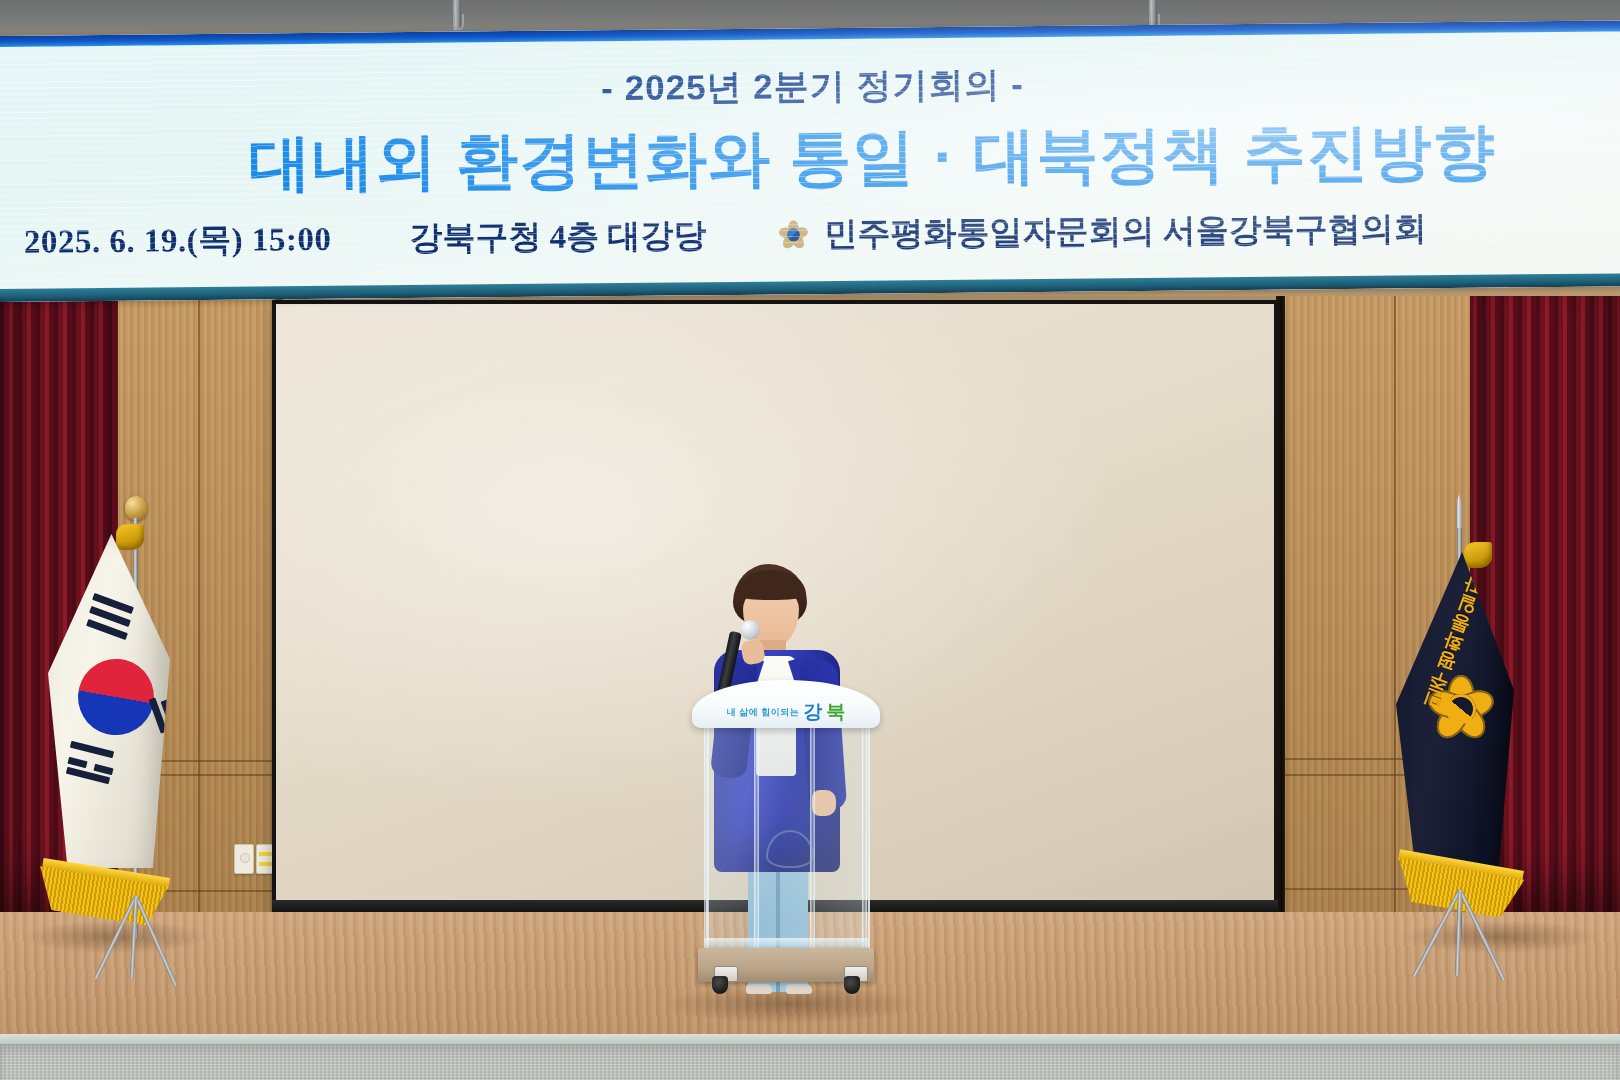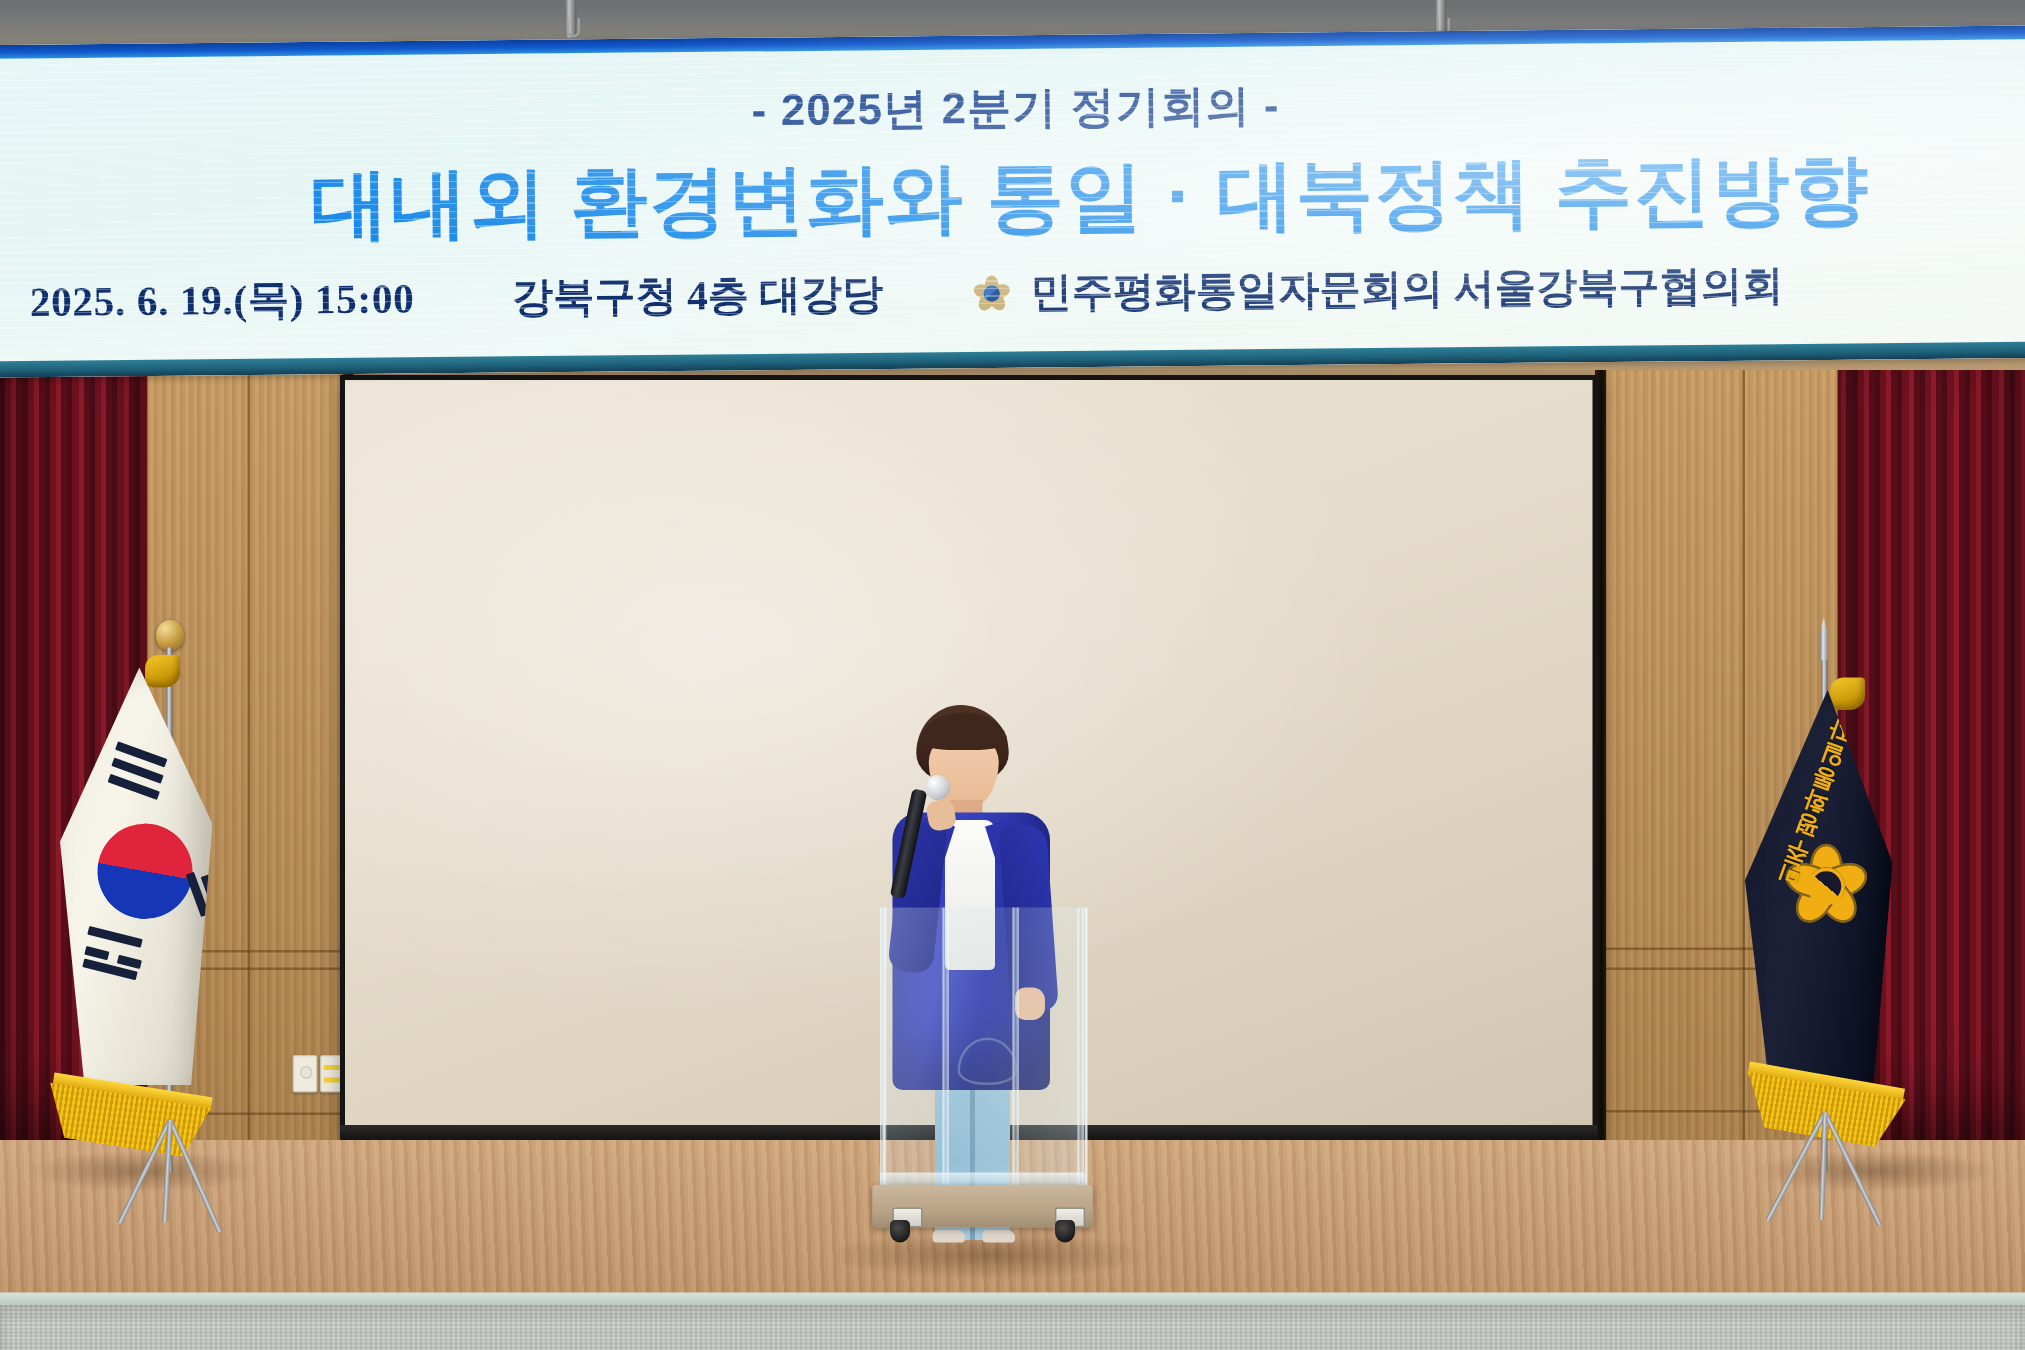--- a/index.html
+++ b/index.html
@@ -586,6 +586,13 @@
       <div class="podium-emblem"></div>
       <div class="podium-shelf"></div>
 
+      <div class="podium-top">
+        <div class="podium-label">
+          <span class="pl-small">내 삶에 힘이되는</span>
+          <span class="pl-big-1">강</span>
+          <span class="pl-big-2">북</span>
+        </div>
+      </div>
 
       <div class="podium-base"></div>
       <div class="podium-badge" style="left:22px; top:286px;"></div>

